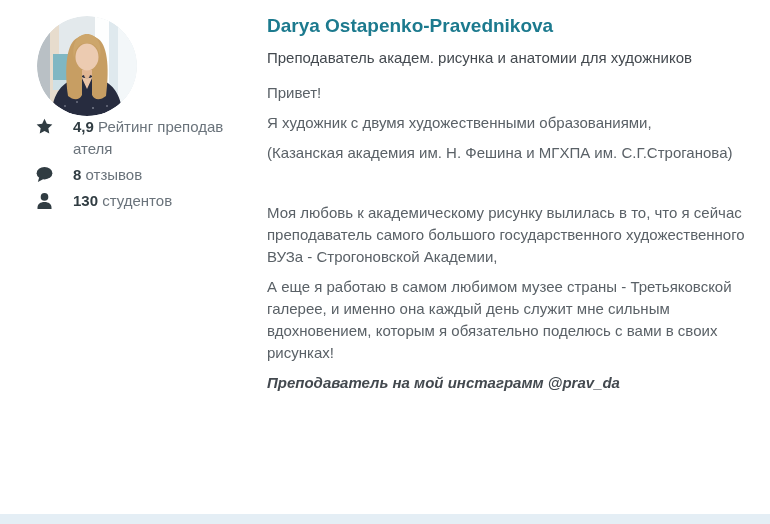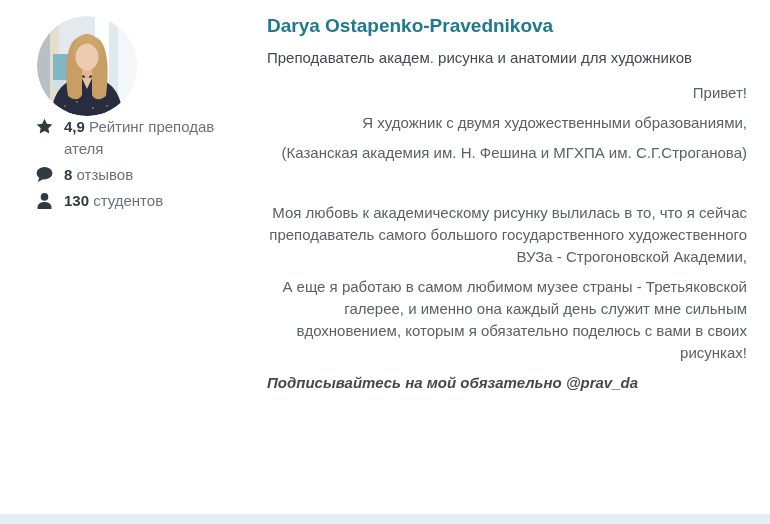--- a/index.html
+++ b/index.html
@@ -35,7 +35,7 @@
     margin:0 0 14px;font-size:15px;line-height:20px;font-weight:normal;
     color:#43494f;
   }
-  .bio p{margin:0 0 8px;font-size:15px;line-height:22px;color:#5a6167;text-align:right;}
+  .bio p{margin:0 0 8px;font-size:15px;line-height:22px;color:#5a6167;}
   .bio p.spacer{height:22px;}
   .footer{
     margin:0;font-size:15px;line-height:22px;font-weight:bold;

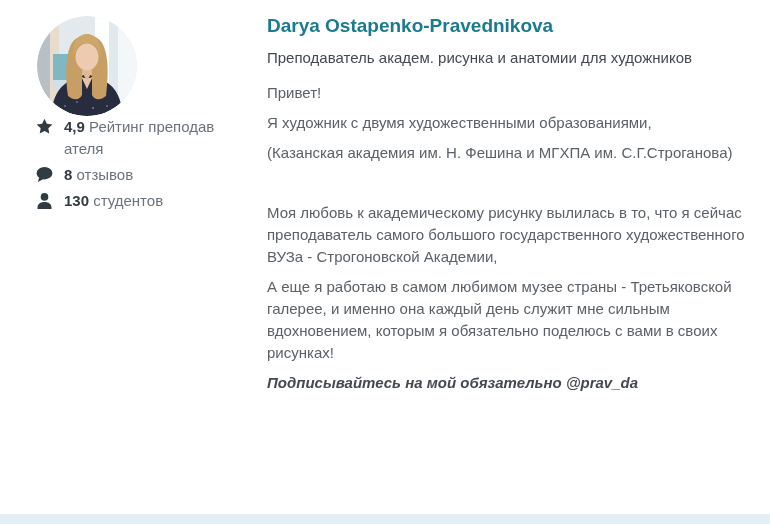--- a/index.html
+++ b/index.html
@@ -17,7 +17,7 @@
     position:absolute;left:36px;top:116px;width:190px;
     margin:0;padding:0;list-style:none;
   }
-  .stat{display:flex;align-items:flex-start;gap:11px;margin:0 0 4px;}
+  .stat{display:flex;align-items:flex-start;gap:20px;margin:0 0 4px;}
   .s-icon{flex:0 0 17px;width:17px;height:17px;margin-top:2px;color:var(--icon,#303c42);}
   .s-icon svg{display:block;width:17px;height:17px;}
   .s-text{

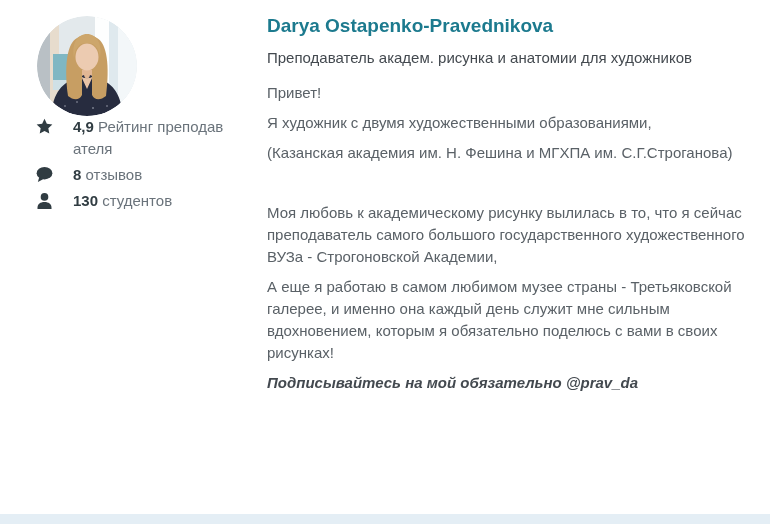--- a/index.html
+++ b/index.html
@@ -125,7 +125,7 @@
         <p>Моя любовь к академическому рисунку вылилась в то, что я сейчас преподаватель самого большого государственного художественного ВУЗа - Строгоновской Академии,</p>
         <p>А еще я работаю в самом любимом музее страны - Третьяковской галерее, и именно она каждый день служит мне сильным вдохновением, которым я обязательно поделюсь с вами в своих рисунках!</p>
       </div>
-    <p class="footer">Подписывайтесь на мой обязательно @prav_da</p>
+    <p class="footer">Преподаватель на мой инстаграмм @prav_da</p>
   </div>
 
   <div class="bottom-bar"></div>

